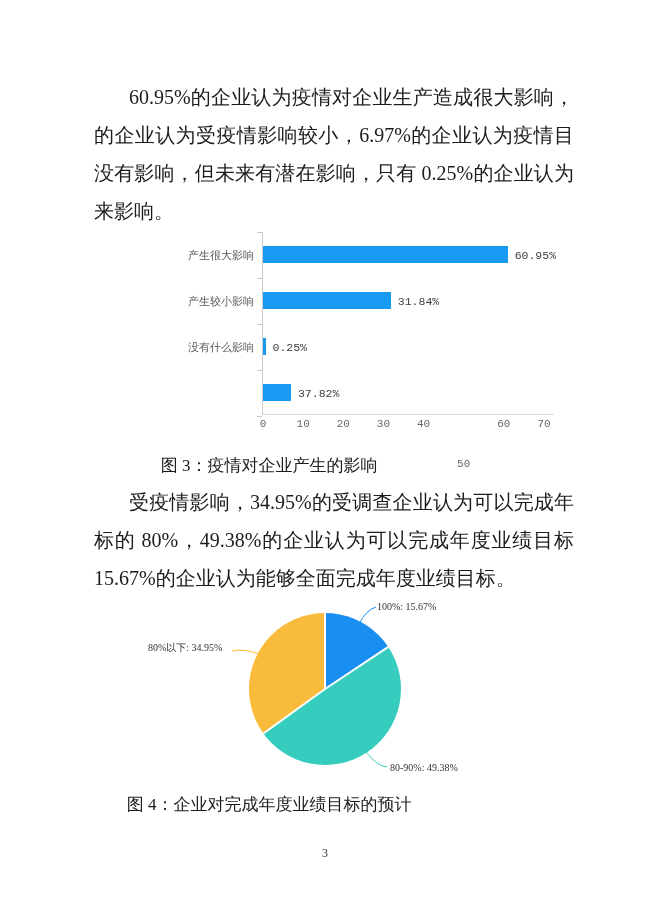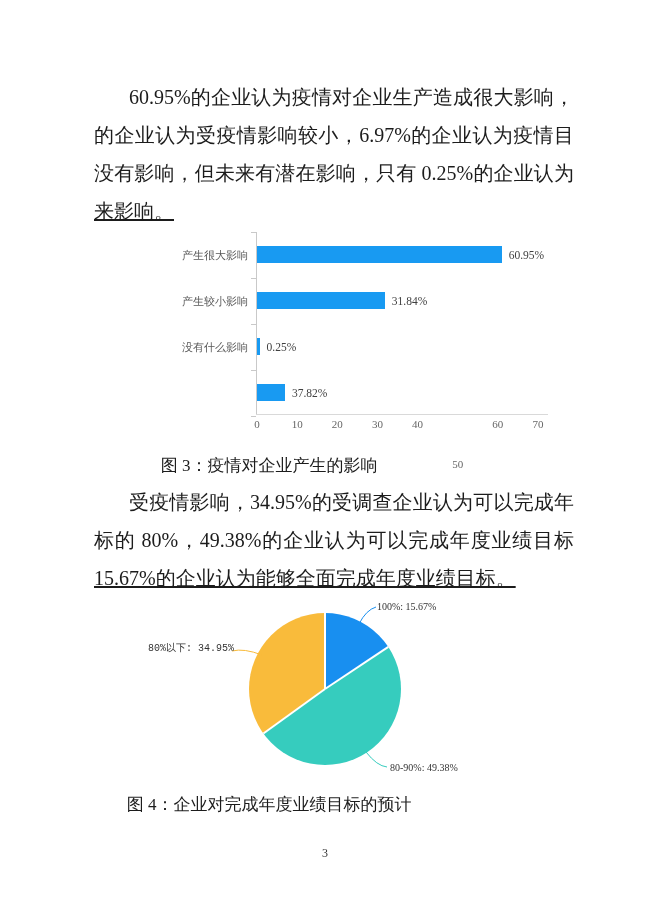--- a/index.html
+++ b/index.html
@@ -11,7 +11,7 @@
   .para{position:absolute;left:94px;width:480px;font-size:20px;}
   .para .line{height:38px;line-height:38px;overflow:hidden;text-align:justify;text-align-last:justify;}
   .para .line.first{text-indent:35px;}
-  .para .line.last{text-align-last:left;text-decoration:underline;}
+  .para .line.last{text-align-last:left;}
   #para1{top:78px;}
   #para2{top:483px;}
   

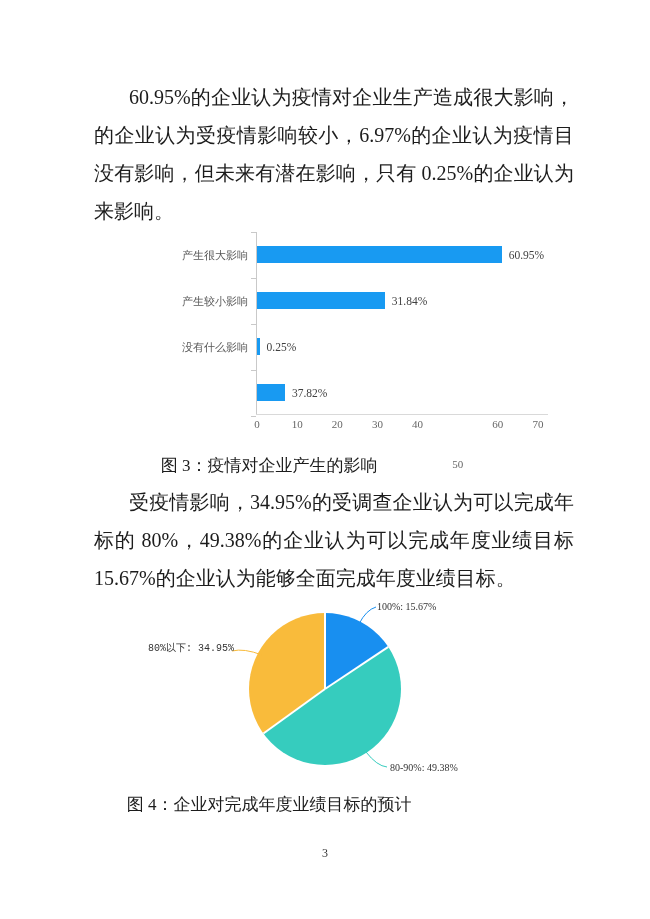--- a/index.html
+++ b/index.html
@@ -20,8 +20,8 @@
   #caption4{top:791px;}
   .page-number{position:absolute;top:846px;left:0;width:650px;text-align:center;font-size:12px;color:#333;}
   
-  #bar-chart{position:absolute;left:90px;top:226px;width:470px;height:214px;
-    font-family:Liberation Serif, serif;}
+  #bar-chart{position:absolute;left:96px;top:226px;width:470px;height:214px;
+    font-family:Liberation Mono, monospace;}
   .axis-y{position:absolute;left:166px;top:6px;width:1px;height:182px;background:#c9c9c9;}
   .axis-x{position:absolute;left:166px;top:188px;width:292px;height:1px;background:#d9d9d9;}
   .ytick{position:absolute;left:161px;width:5px;height:1px;background:#c9c9c9;}

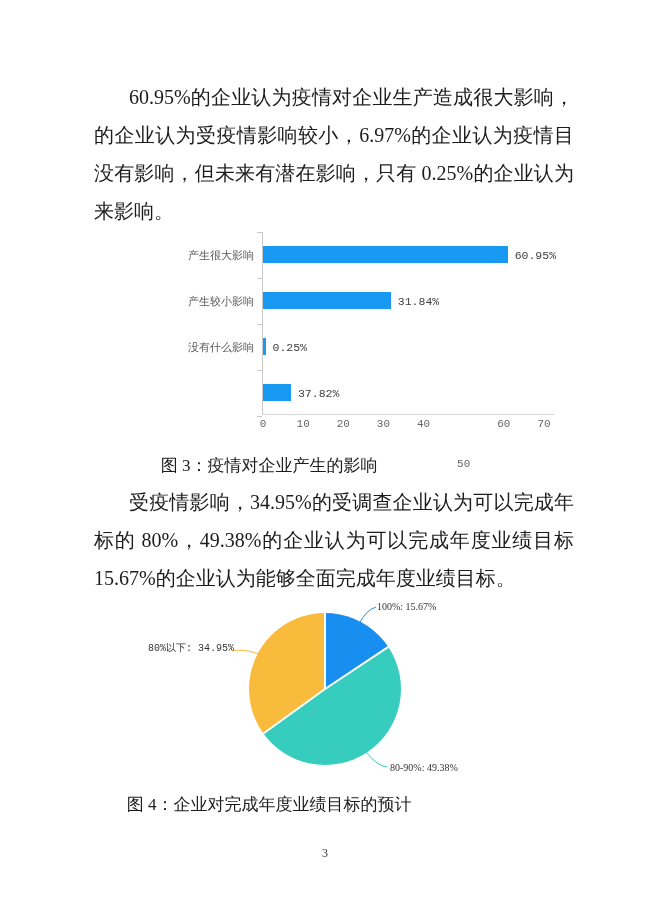--- a/index.html
+++ b/index.html
@@ -40,7 +40,7 @@
   .pie-label{position:absolute;font-size:10px;color:#333;white-space:nowrap;}
   #pie-label-0{left:237px;top:11px;}
   #pie-label-1{left:250px;top:172px;}
-  #pie-label-2{left:8px;top:51px;width:80px;text-align:center;font-family:Liberation Mono, monospace;}
+  #pie-label-2{left:8px;top:51px;width:80px;text-align:left;}
 </style>
 </head>
 <body>

